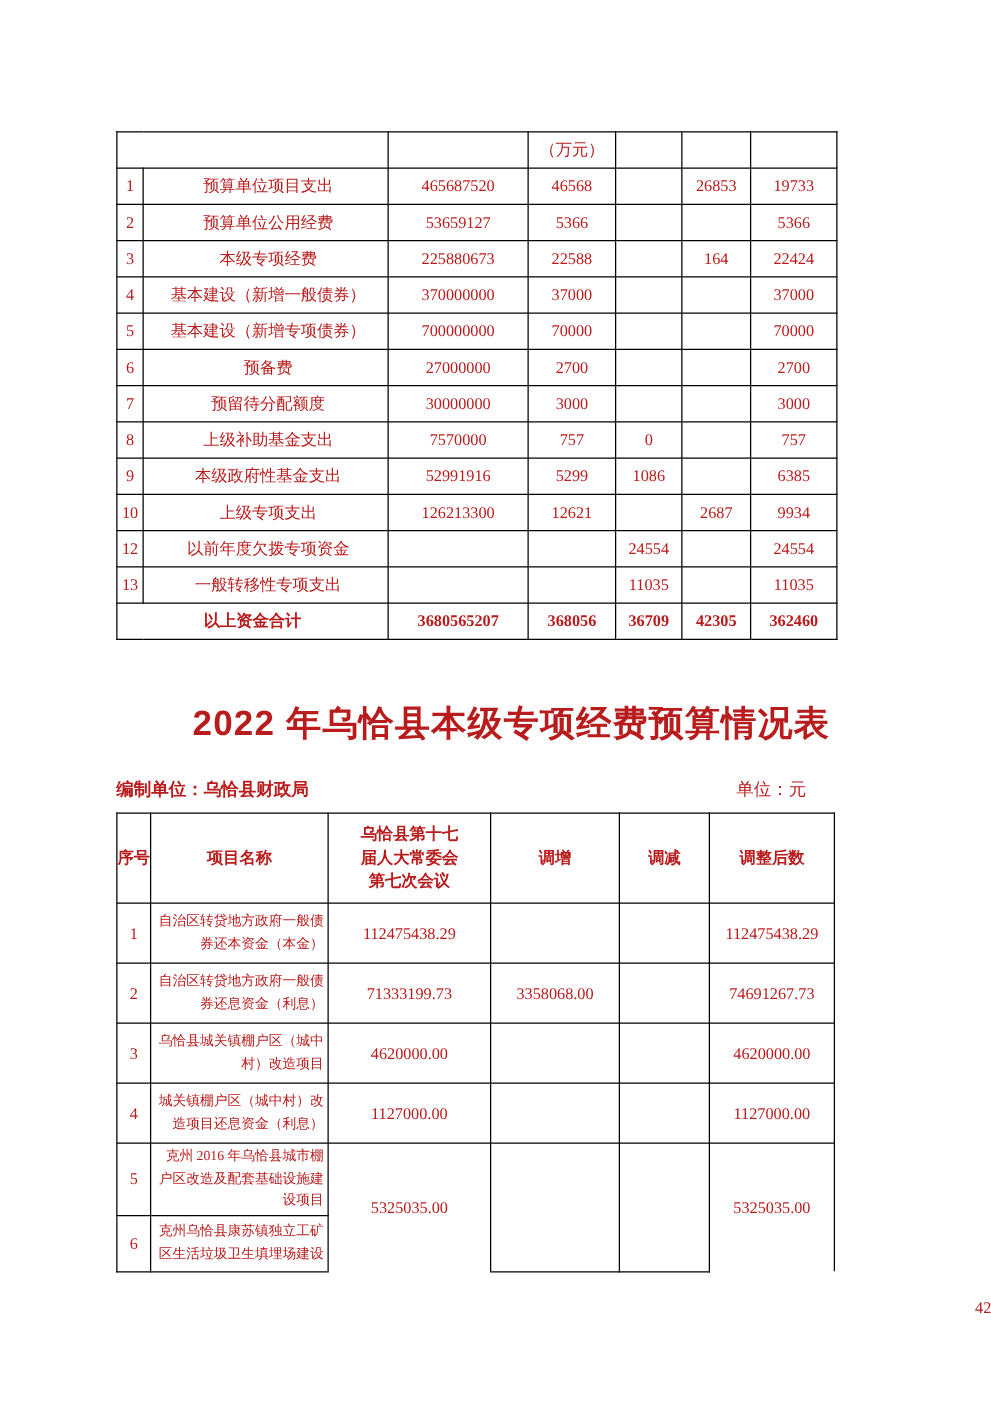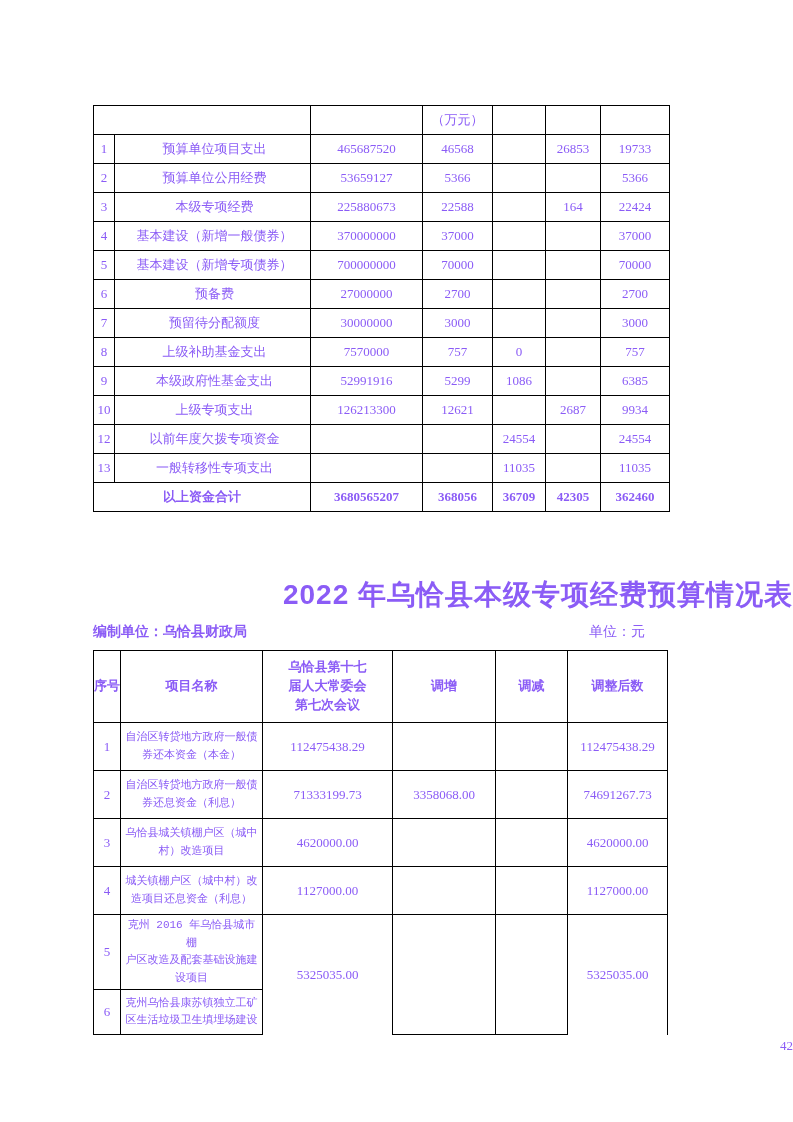--- a/index.html
+++ b/index.html
@@ -5,7 +5,7 @@
   * { margin:0; padding:0; box-sizing:border-box; }
   html,body { background:#fff; }
   .page {
-    position:relative; width:793px; height:1122px; background:#fff; color:#8b5cf6;
+    position:relative; width:793px; height:1122px; background:#fff; color:#b91c1c;
     font-family:"Liberation Serif", serif; overflow:hidden;
   }
   table { border-collapse:collapse; table-layout:fixed; position:absolute; }

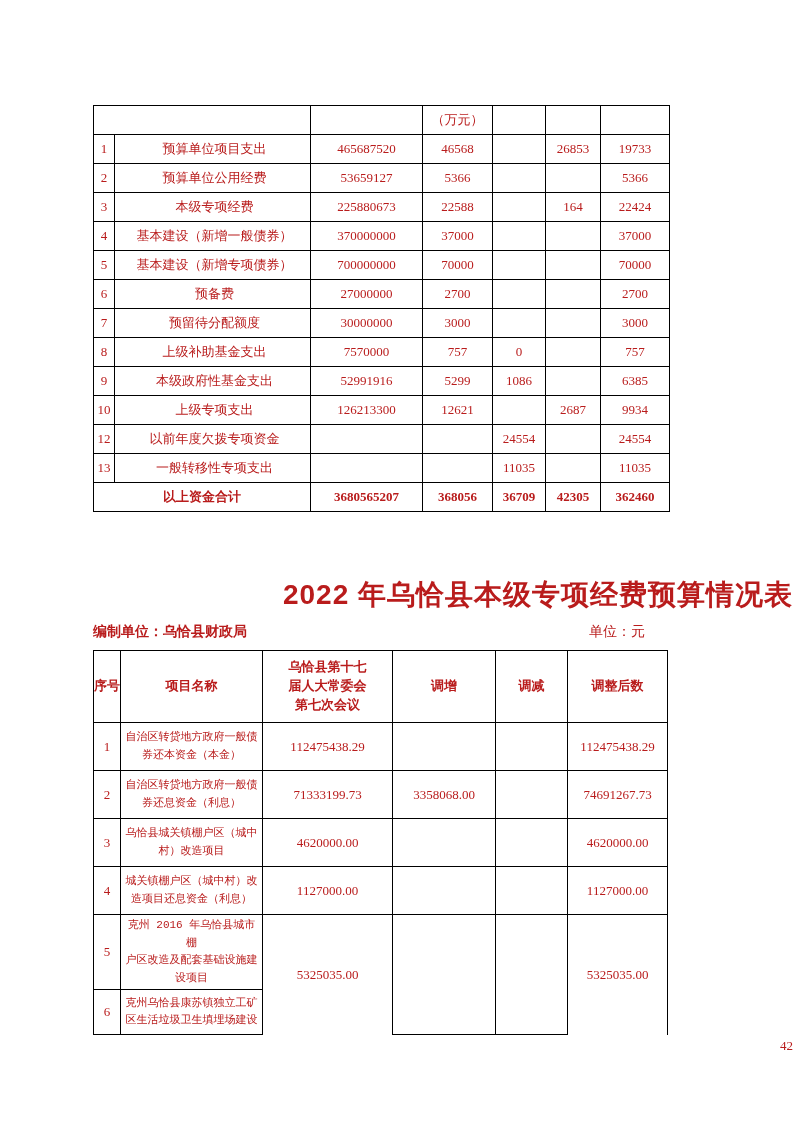--- a/index.html
+++ b/index.html
@@ -20,7 +20,7 @@
 
   
   .title {
-    position:absolute; top:576px; left:0; width:793px; text-align:right;
+    position:absolute; top:560px; left:0; width:793px; text-align:center;
     font-family:"Liberation Sans", sans-serif; font-weight:bold; font-size:28px;
     letter-spacing:1px;
     padding-left:25px;

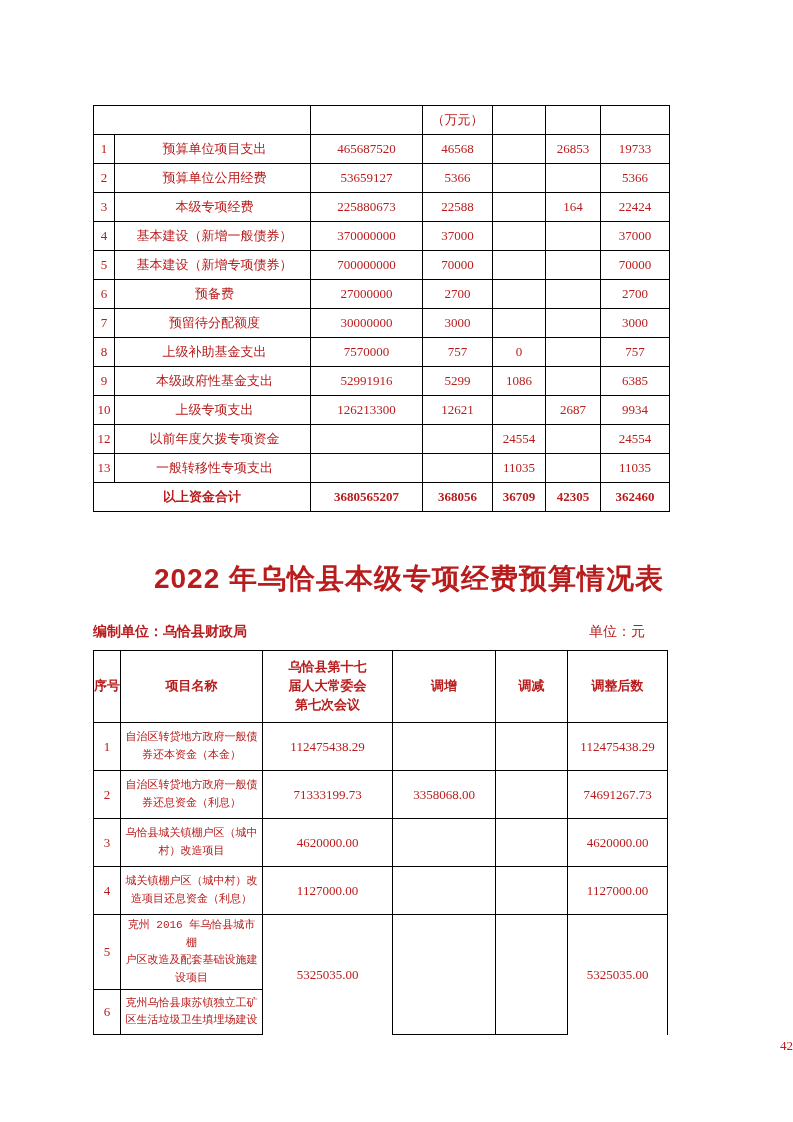--- a/index.html
+++ b/index.html
@@ -37,8 +37,8 @@
   #t2 { left:93px; top:650px; width:574px; font-size:13px; }
   #t2 td { text-align:center; }
   #t2 thead td { font-weight:bold; white-space:pre-line; line-height:1.45; }
-  #t2 td.name { text-align:center; padding:2px 3px; white-space:pre-line;
-                font-size:11px; line-height:1.6;font-family:Liberation Mono, monospace; }
+  #t2 td.name { text-align:right; padding:2px 3px; white-space:pre-line;
+                font-size:11px; line-height:1.6; }
   .h72 { height:72px; } .h48 { height:48px; } .h53 { height:53px; } .h45 { height:45px; }
   .no-b { border-bottom:none !important; }
 

